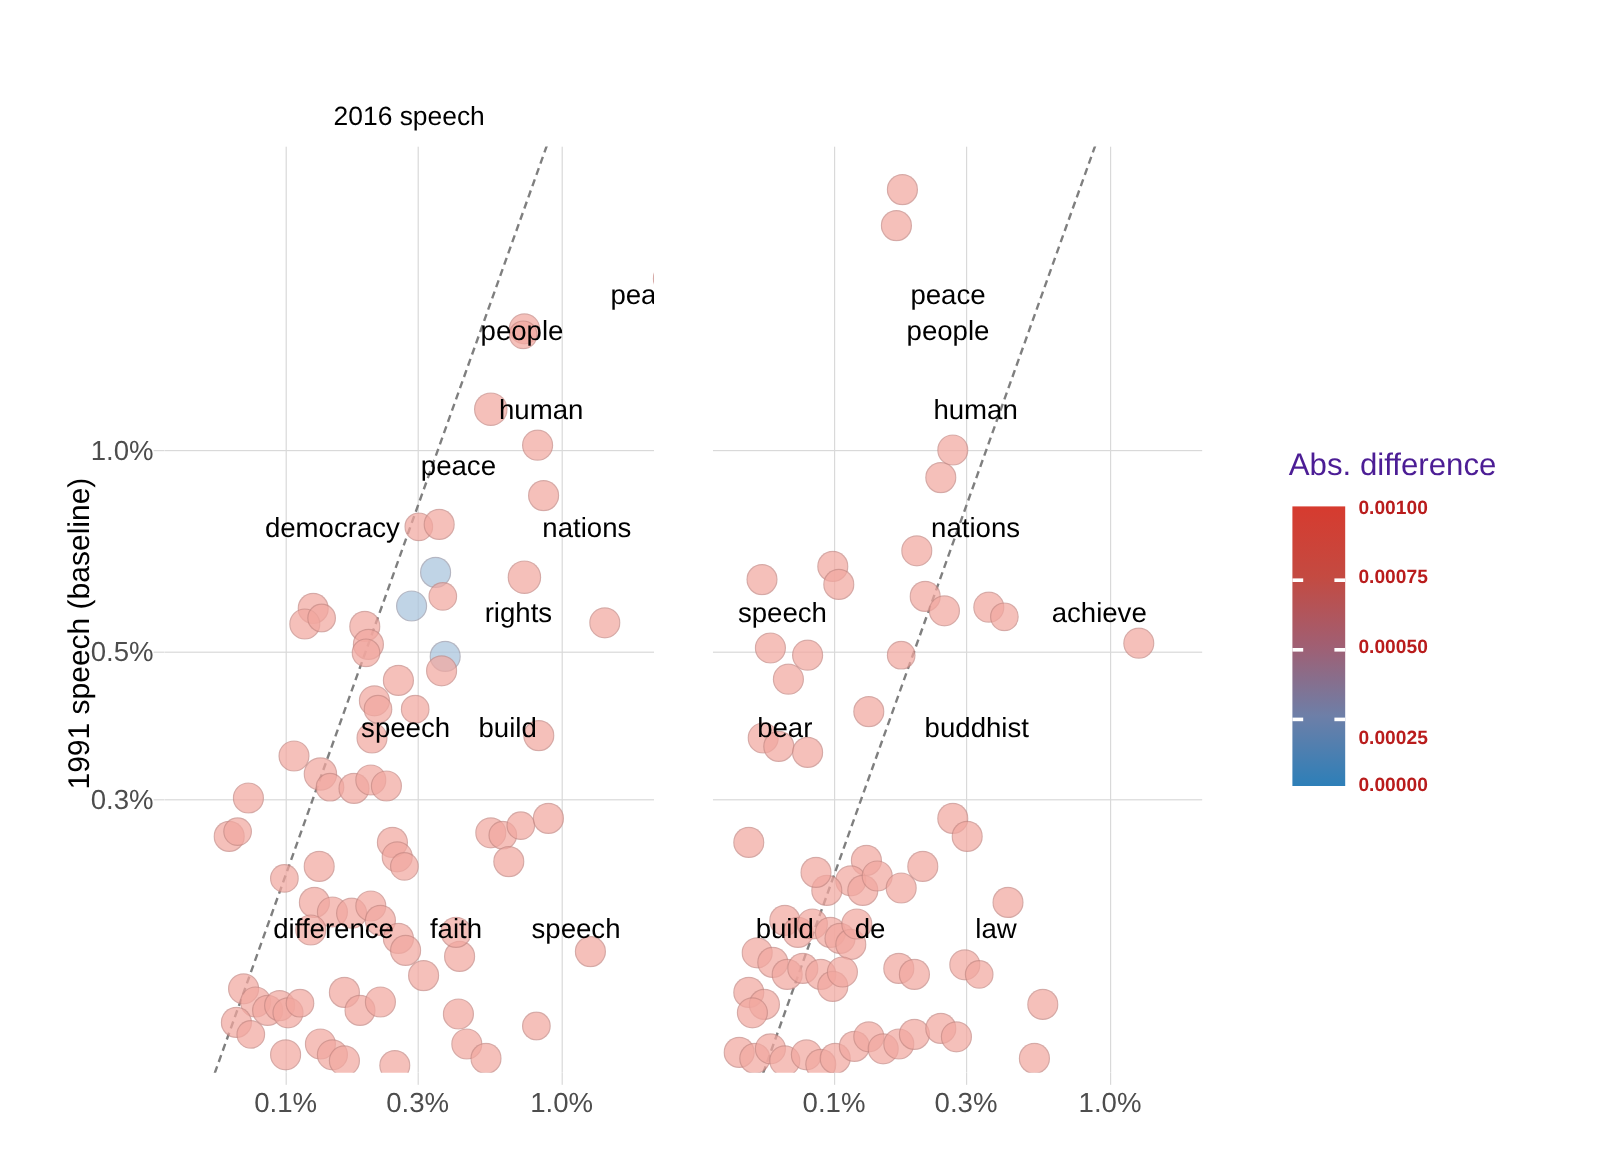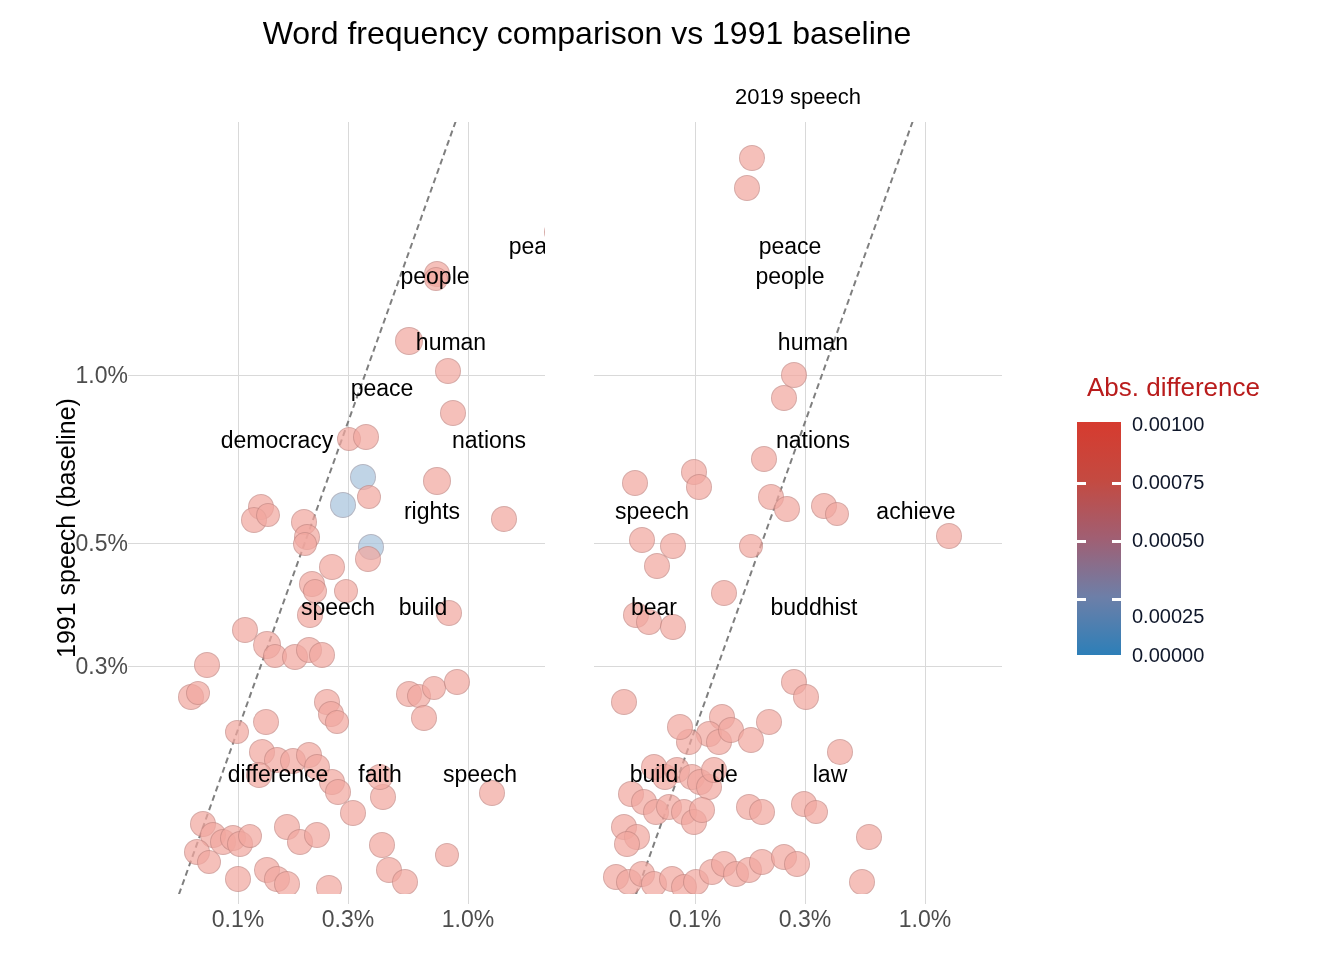--- a/index.html
+++ b/index.html
@@ -195,7 +195,6 @@
 
 <div id="root">
 
-  <div id="chart-title">Word frequency comparison vs 1991 baseline</div>
 
   <div id="y-axis-title">1991 speech (baseline)</div>
 

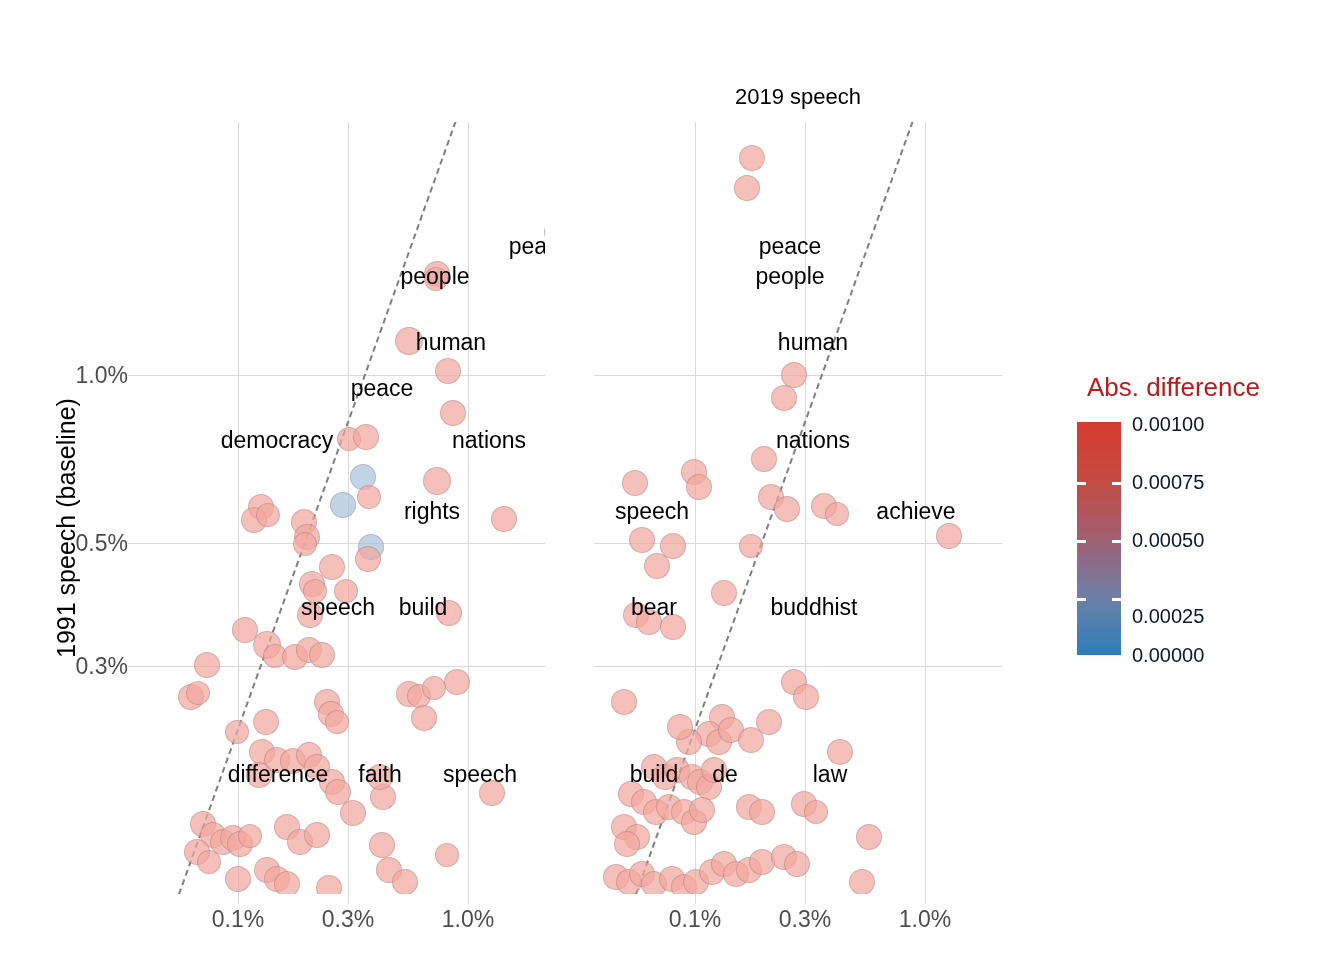--- a/index.html
+++ b/index.html
@@ -207,6 +207,7 @@
       <div class="tick-stub" style="top: 666px;"></div>
     </div>
 
+  <div id="strip-left" class="panel-strip">2016 speech</div>
   <div id="strip-right" class="panel-strip">2019 speech</div>
 
   <div id="panel-left" class="panel">

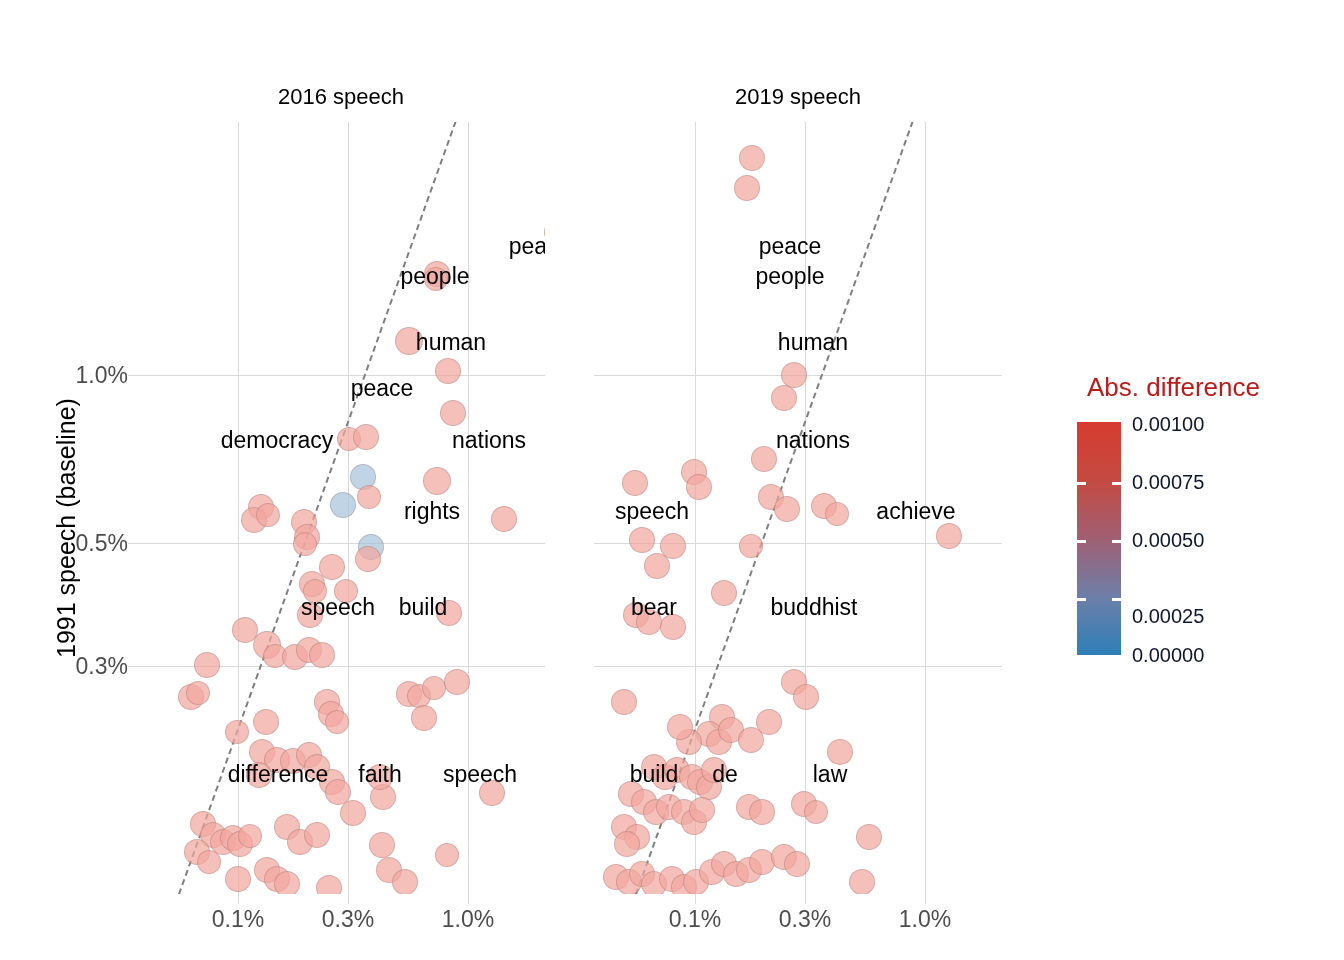--- a/index.html
+++ b/index.html
@@ -208,7 +208,6 @@
     </div>
 
   <div id="strip-left" class="panel-strip">2016 speech</div>
-  <div id="strip-right" class="panel-strip">2019 speech</div>
 
   <div id="panel-left" class="panel">
       <div class="gridline-v" style="left: 101px;"></div>

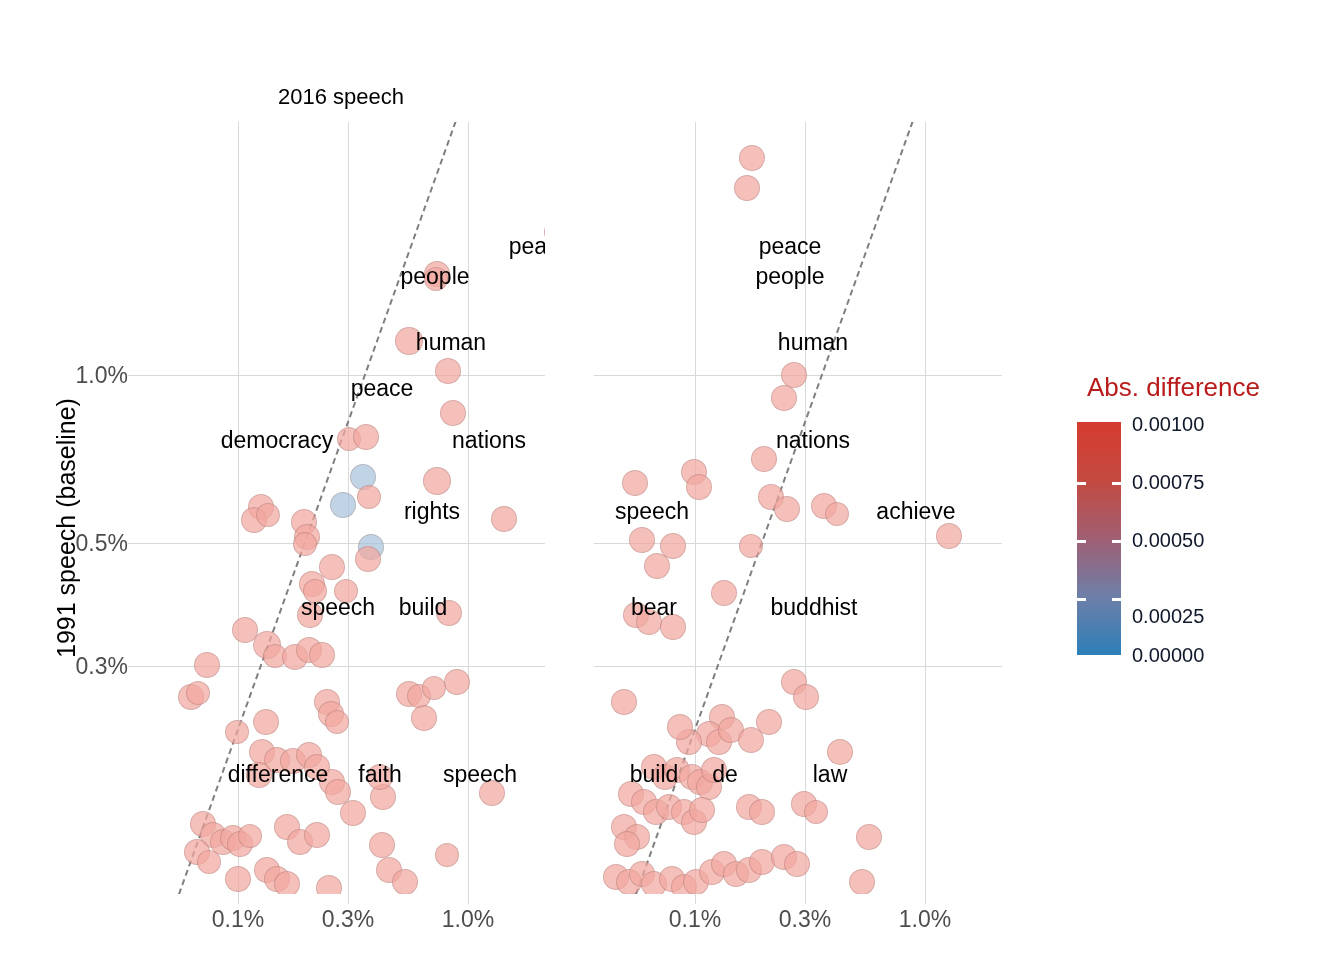--- a/index.html
+++ b/index.html
@@ -158,11 +158,11 @@
   }
   #legend-title {
     position: absolute;
-    left: 17px;
+    left: 4px;
     top: 0px;
     font-size: 26px;
     line-height: 30px;
-    color: #b91c1c;
+    color: #4c1d95;
     white-space: nowrap;
   }
   #legend-bar {

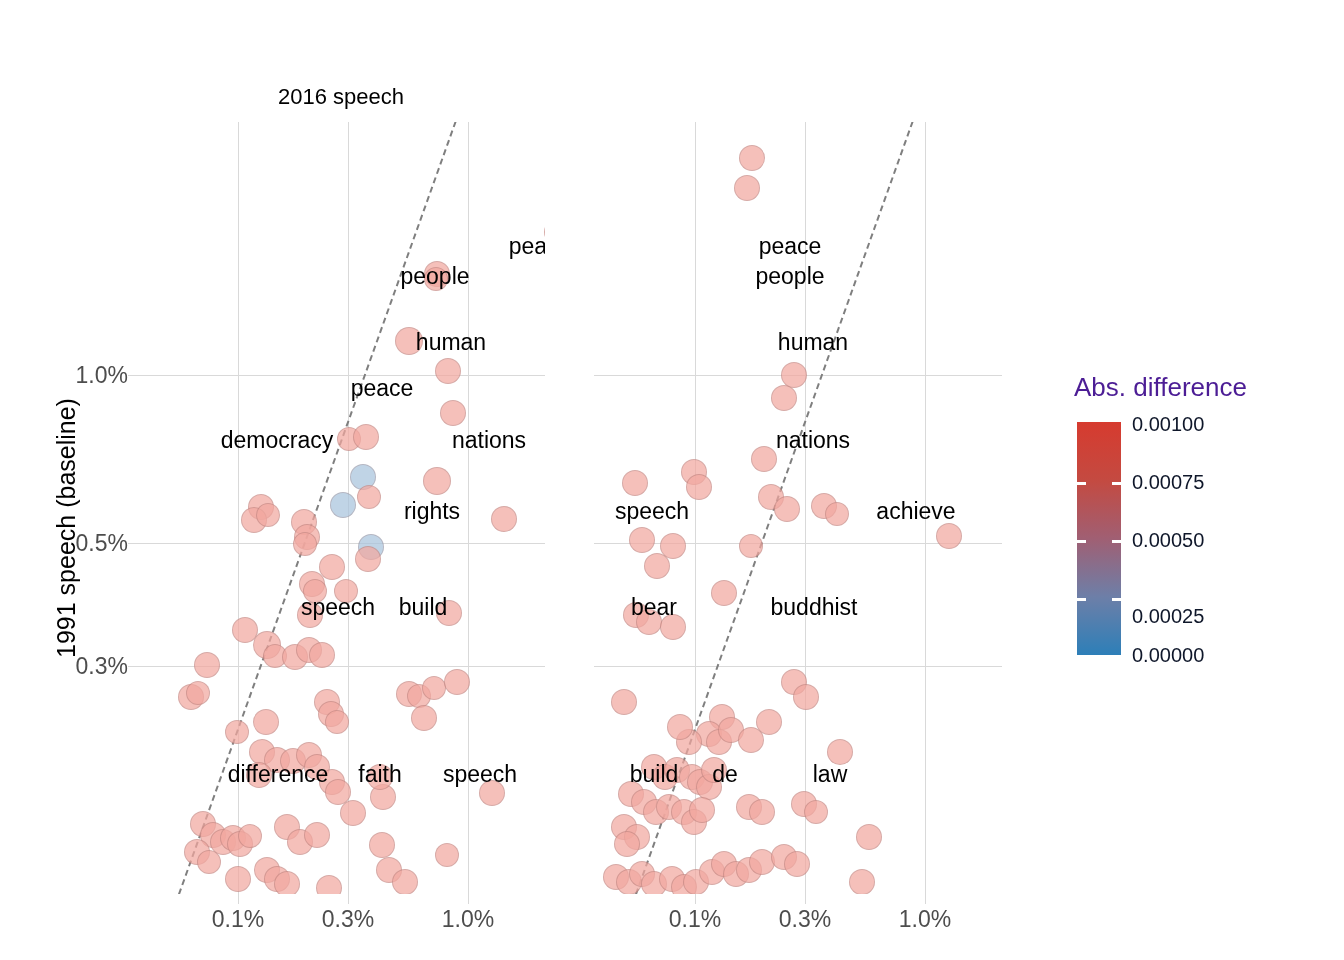--- a/index.html
+++ b/index.html
@@ -183,11 +183,12 @@
   .legend-label {
     position: absolute;
     left: 62px;
-    font-size: 20px;
+    font-size: 16px;
     line-height: 24px;
-    color: #0f172a;
+    color: #b91c1c;
     white-space: nowrap;
     transform: translateY(-50%);
+    font-weight: bold;
   }
 </style>
 </head>

